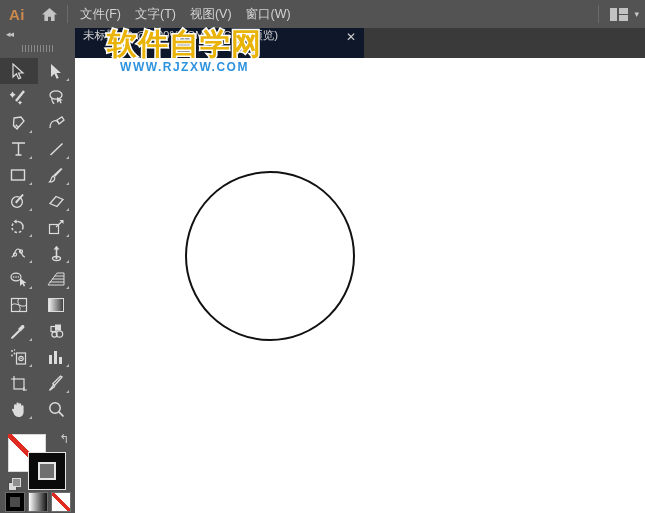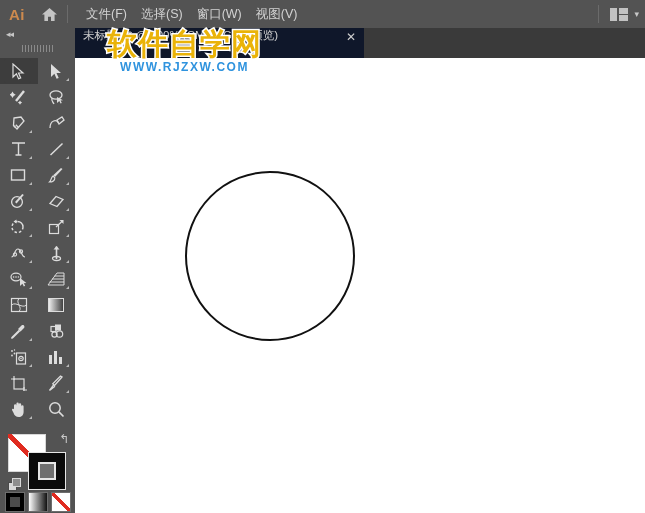--- a/index.html
+++ b/index.html
@@ -24,7 +24,7 @@
     width:30px;height:28px;display:flex;align-items:center;justify-content:center;
   }
   .mb-sep{width:1px;height:18px;background:#6b6b6b;margin:0 5px 0 3px;}
-  .menus{display:flex;align-items:center;margin-left:6px;}
+  .menus{display:flex;align-items:center;}
   .menu-item{
     color:#d2d2d2;font-size:12.5px;padding:4px 7px;white-space:nowrap;cursor:default;
   }

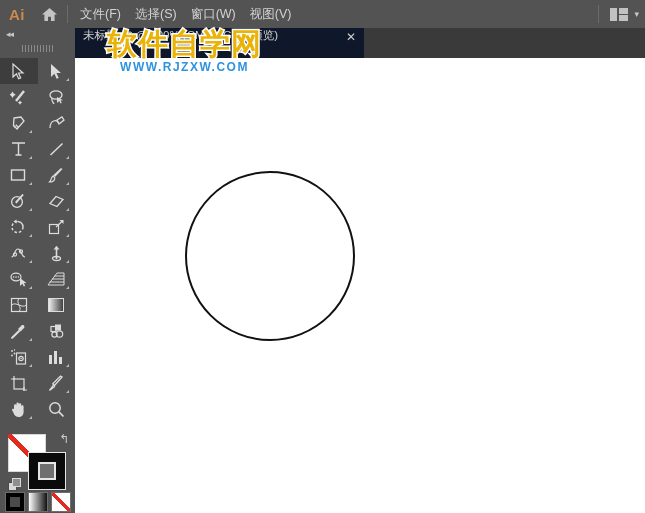--- a/index.html
+++ b/index.html
@@ -162,6 +162,7 @@
     <div class="mb-sep"></div>
     <div class="menus">
       <div class="menu-item">文件(F)</div>
+      <div class="menu-item">文字(T)</div>
       <div class="menu-item">选择(S)</div>
       <div class="menu-item">窗口(W)</div>
       <div class="menu-item">视图(V)</div>

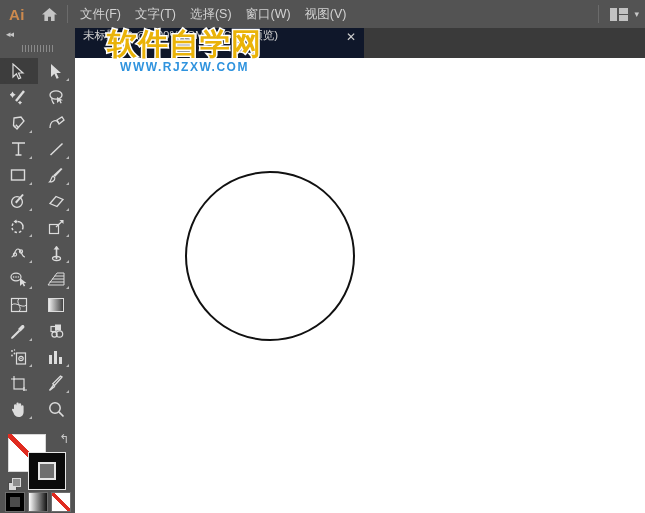--- a/index.html
+++ b/index.html
@@ -163,7 +163,6 @@
     <div class="menus">
       <div class="menu-item">文件(F)</div>
       <div class="menu-item">文字(T)</div>
-      <div class="menu-item">选择(S)</div>
       <div class="menu-item">窗口(W)</div>
       <div class="menu-item">视图(V)</div>
     </div>

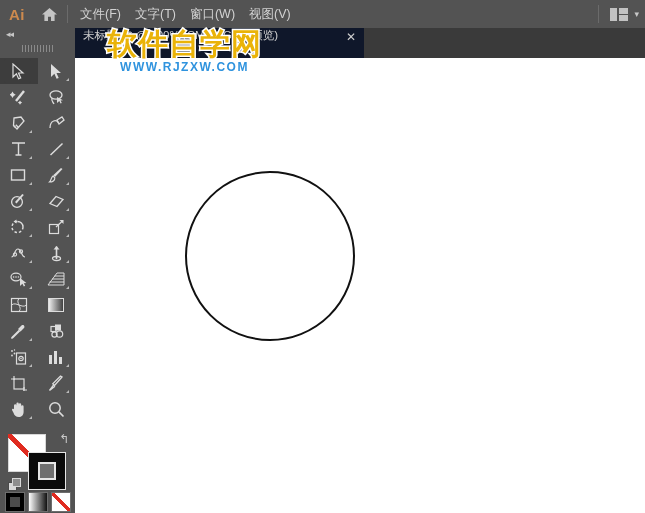--- a/index.html
+++ b/index.html
@@ -163,8 +163,8 @@
     <div class="menus">
       <div class="menu-item">文件(F)</div>
       <div class="menu-item">文字(T)</div>
+      <div class="menu-item">视图(V)</div>
       <div class="menu-item">窗口(W)</div>
-      <div class="menu-item">视图(V)</div>
     </div>
     <div class="mb-right">
       <div class="mb-sep"></div>

